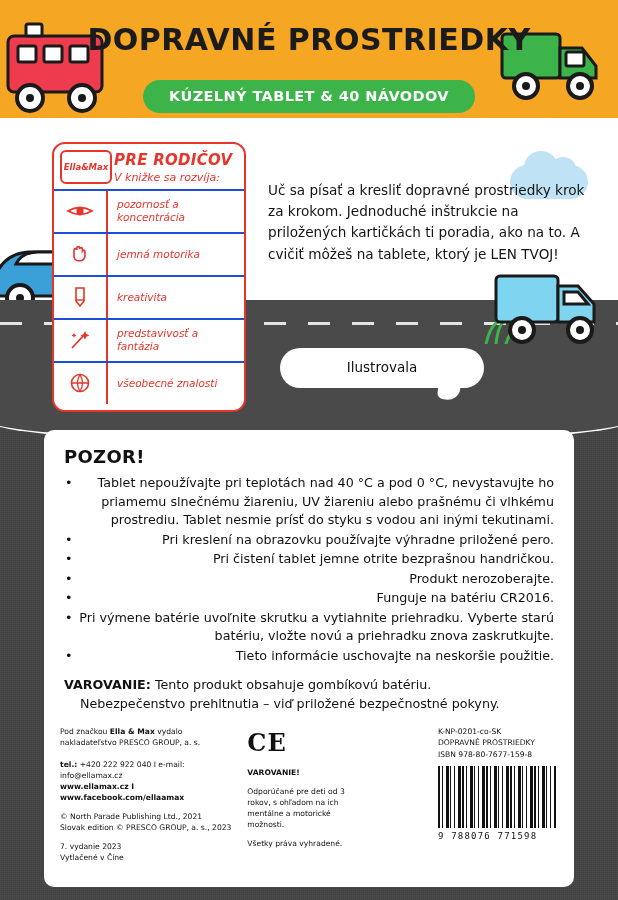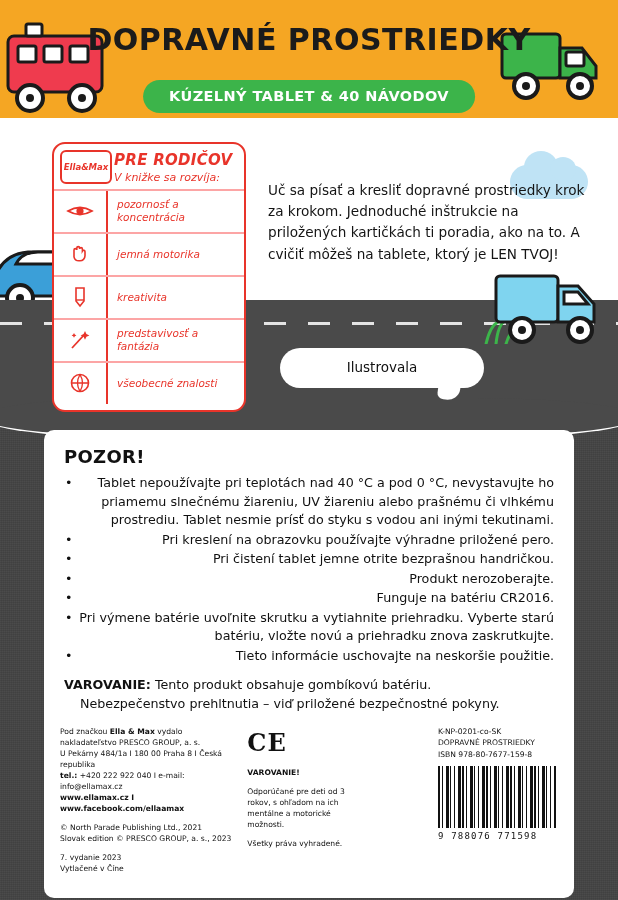--- a/index.html
+++ b/index.html
@@ -192,7 +192,7 @@
   .prow {
     display: flex;
     align-items: center;
-    border-top: 2px solid #fca5a5;
+    border-top: 2px solid #1d4ed8;
     min-height: 41px;
   }
   .prow .picon {

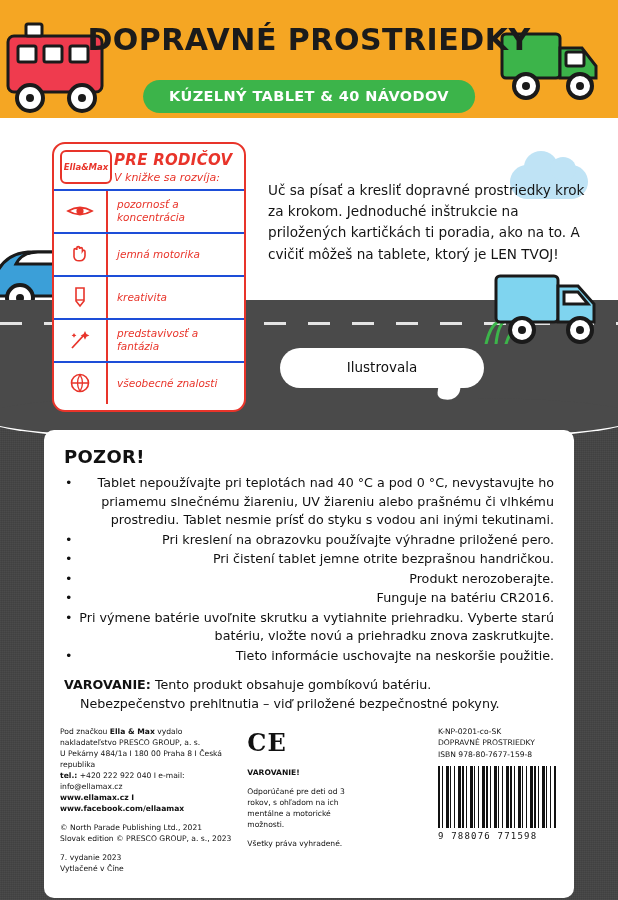--- a/index.html
+++ b/index.html
@@ -495,7 +495,7 @@
       <p>
         <span>Pod značkou </span><b>Ella &amp; Max</b><span> vydalo</span><br>
         <span>nakladateľstvo PRESCO GROUP, a. s.</span><br>
-        <span>U Pekárny 484/1a I 180 00 Praha 8 I Česká republika</span><br>
+        <br>
         <b>tel.:</b><span> +420 222 922 040 I e-mail: info@ellamax.cz</span><br>
         <b>www.ellamax.cz I www.facebook.com/ellaamax</b>
       </p>

